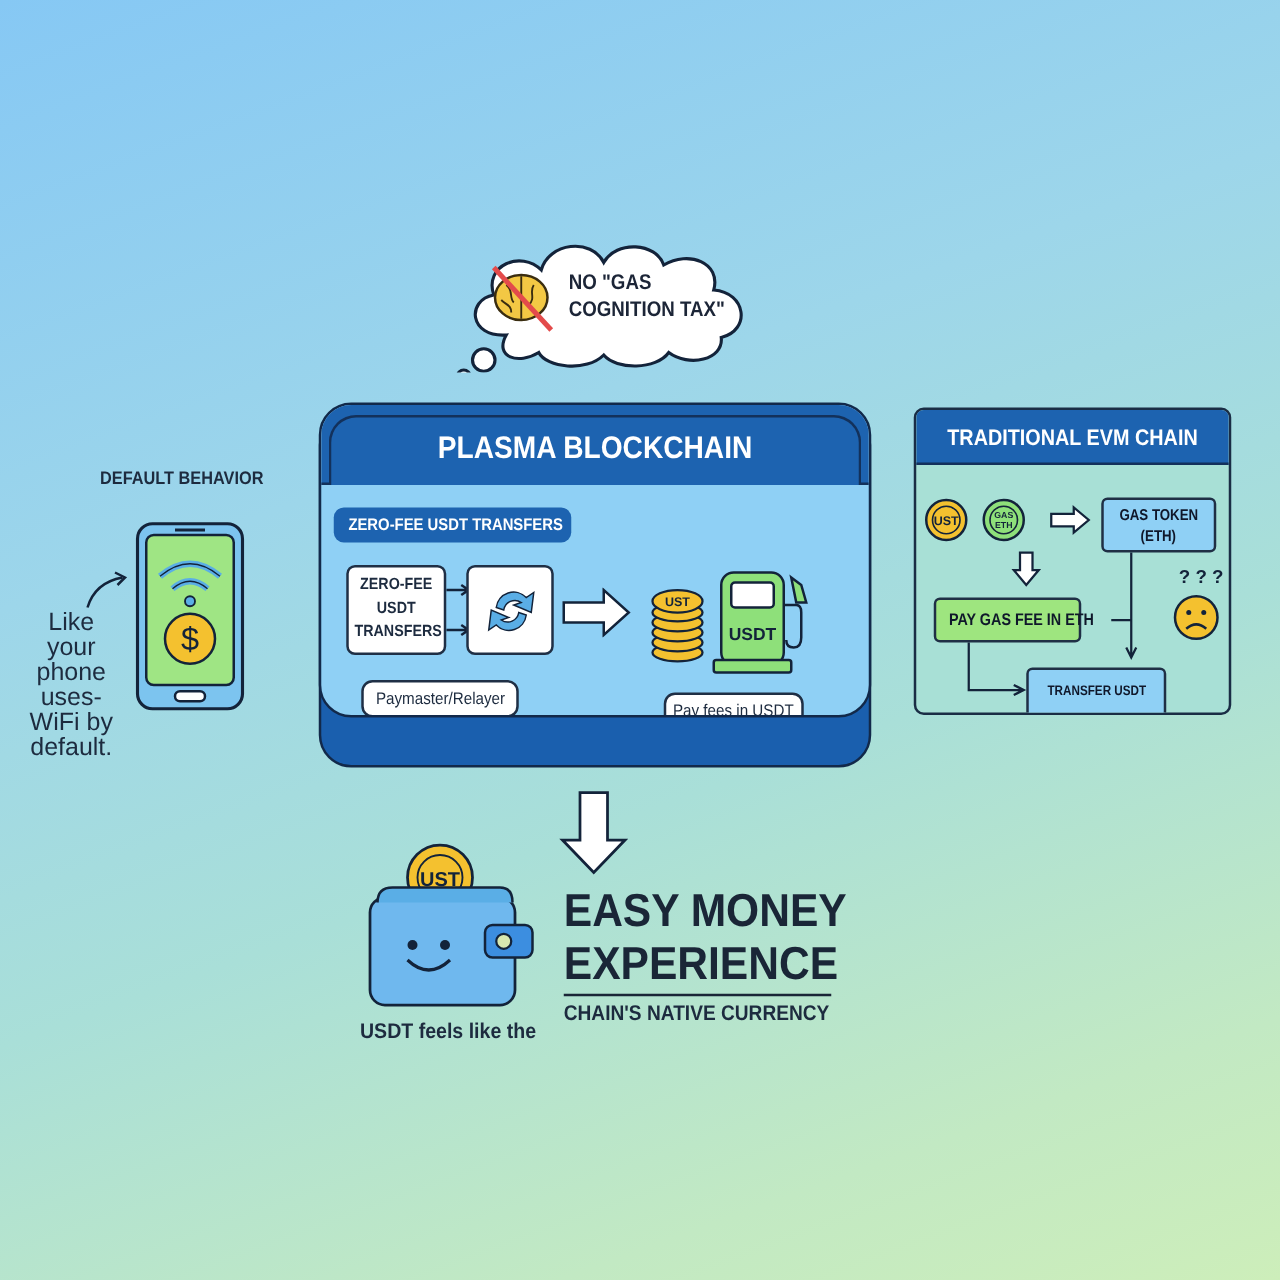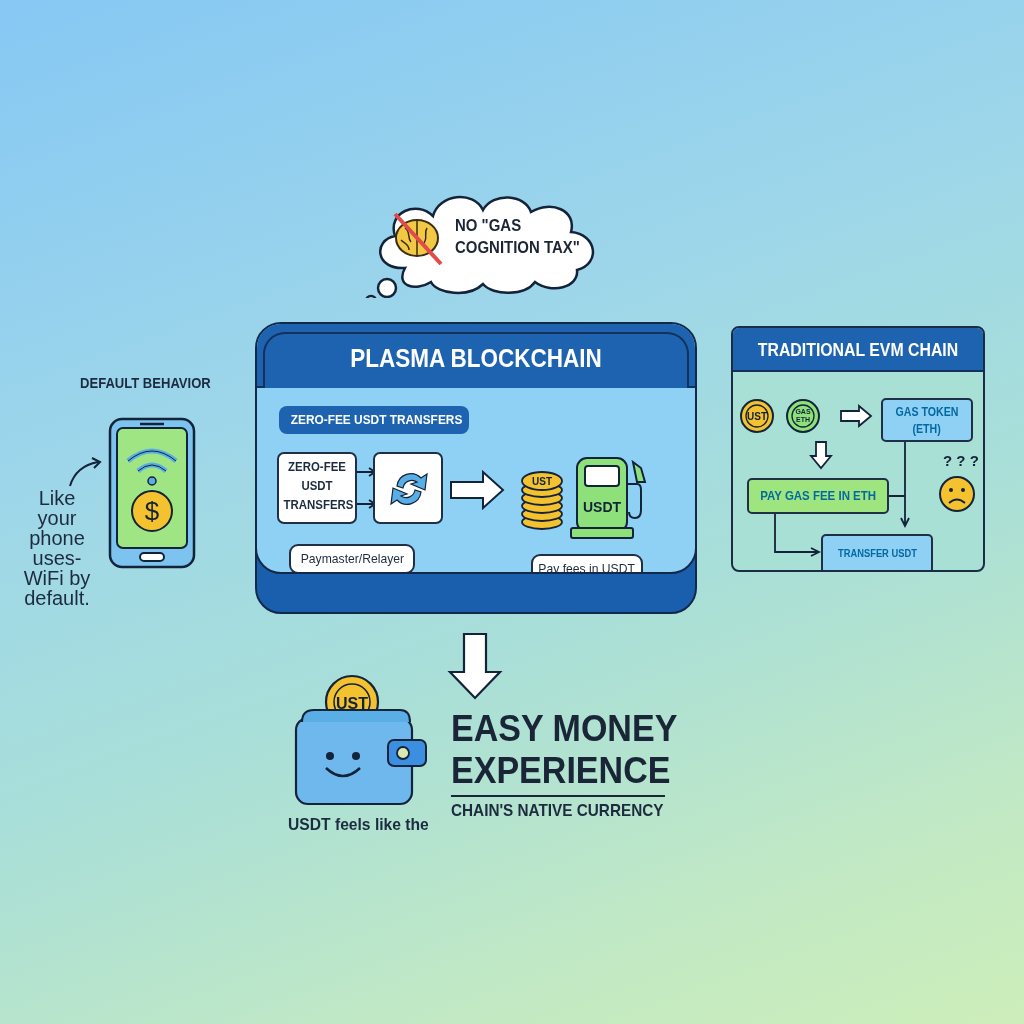--- a/index.html
+++ b/index.html
@@ -22,7 +22,7 @@
   #plasma-header { position: absolute; left: 0; top: 0; right: 0; height: 64px; background: #1d63b0; border-bottom: 2px solid #13315b; }
   #plasma-header-inner { position: absolute; left: 6px; top: 8px; right: 6px; height: 56px; border-top: 2px solid #13315b; border-left: 2px solid #13315b; border-right: 2px solid #13315b; border-radius: 22px 22px 0 0; background: #1d63b0; }
   #plasma-title { position: absolute; left: 0; right: 0; top: 20px; text-align: center; color: #fff; font-size: 25px; font-weight: 700; transform: scaleX(0.9); }
-  .pill { position: absolute; height: 28px; background: #1d63b0; border-radius: 8px; color: #fff; font-size: 13.5px; font-weight: 700; text-align: center; line-height: 28px; white-space: nowrap; margin-left: 12px; }
+  .pill { position: absolute; height: 28px; background: #1d63b0; border-radius: 8px; color: #fff; font-size: 13.5px; font-weight: 700; text-align: center; line-height: 28px; white-space: nowrap; }
   .pill span { display: inline-block; transform: scaleX(0.88); }
 
   .wbox { position: absolute; background: #fff; border: 2px solid #1f2f45; border-radius: 7px; }

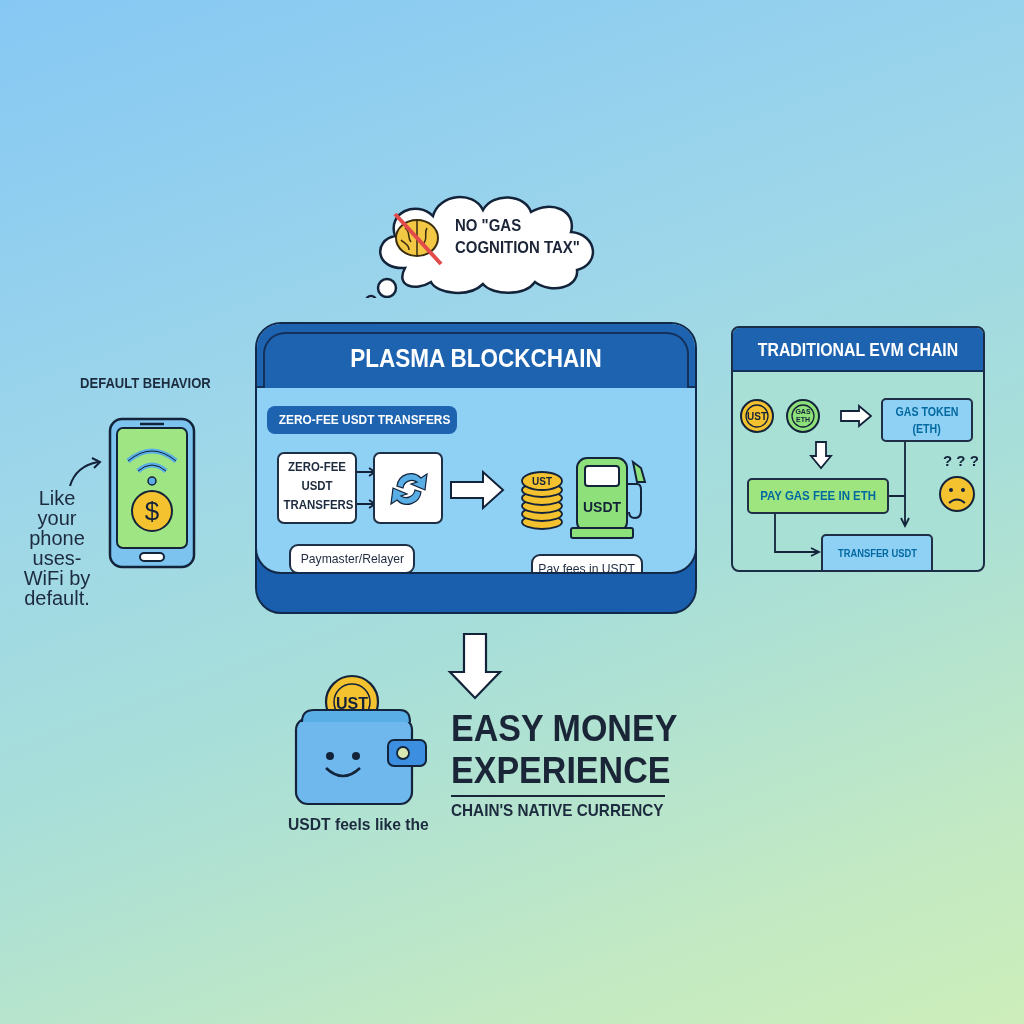--- a/index.html
+++ b/index.html
@@ -33,7 +33,7 @@
   #evm { left: 731px; top: 326px; width: 254px; height: 246px; background: #a8e0d6; border: 2.5px solid #1a2d45; border-radius: 8px; overflow: hidden; }
   #evm-header { position: absolute; left: 0; top: 0; right: 0; height: 44px; background: #1d63b0; border-bottom: 2px solid #13315b; }
   #evm-title { position: absolute; left: 0; right: 0; top: 12px; text-align: center; color: #fff; font-size: 18px; font-weight: 700; transform: scaleX(0.88); }
-  .evm-box { position: absolute; border: 2px solid #1f2f45; border-radius: 5px; font-weight: 700; text-align: center; color: #0369a1; white-space: nowrap; }
+  .evm-box { position: absolute; border: 2px solid #1f2f45; border-radius: 5px; font-weight: 700; text-align: center; color: #0f172a; white-space: nowrap; }
   .evm-box span { display: inline-block; transform: scaleX(0.85); }
 
   

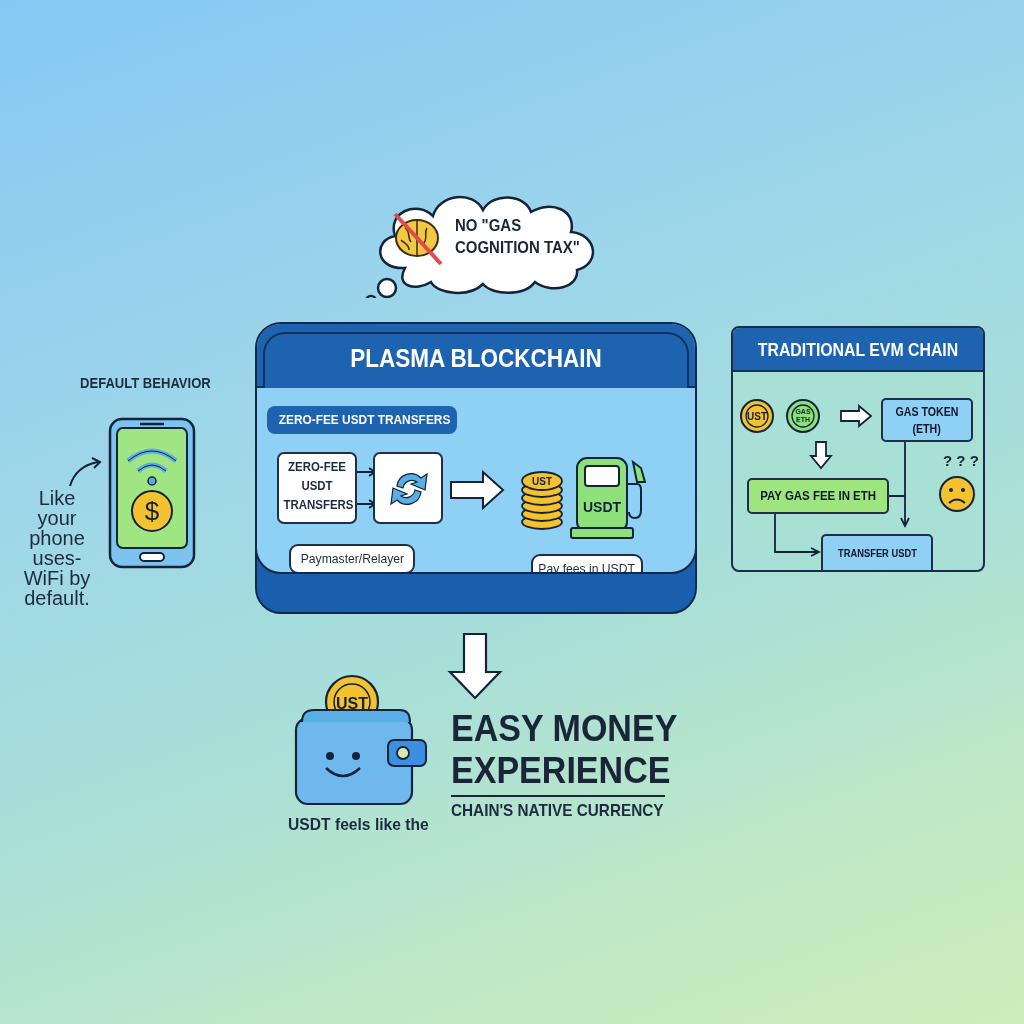--- a/index.html
+++ b/index.html
@@ -183,7 +183,7 @@
   <svg style="position:absolute;left:76px;top:112px;width:24px;height:30px" viewBox="0 0 24 30">
     <path d="M7 2 L17 2 L17 16 L22 16 L12 28 L2 16 L7 16 Z" fill="#fff" stroke="#13233a" stroke-width="1.8"></path>
   </svg>
-  <div class="evm-box" style="left:14px;top:150px;width:142px;height:36px;background:#9ee57f;font-size:13.5px;line-height:32px"><span>PAY GAS FEE IN ETH</span></div>
+  <div class="evm-box" style="left:14px;top:150px;width:118px;height:36px;background:#9ee57f;font-size:13.5px;line-height:32px"><span>PAY GAS FEE IN ETH</span></div>
   <div class="evm-box" style="left:88px;top:206px;width:112px;height:40px;background:#8fd0f5;font-size:11px;line-height:34px"><span>TRANSFER USDT</span></div>
   <svg style="position:absolute;left:0;top:0;width:254px;height:246px;pointer-events:none" viewBox="0 0 254 246">
     <path d="M172 114 L172 196 M168 190 L172 198 L176 190" fill="none" stroke="#13233a" stroke-width="1.8"></path>

